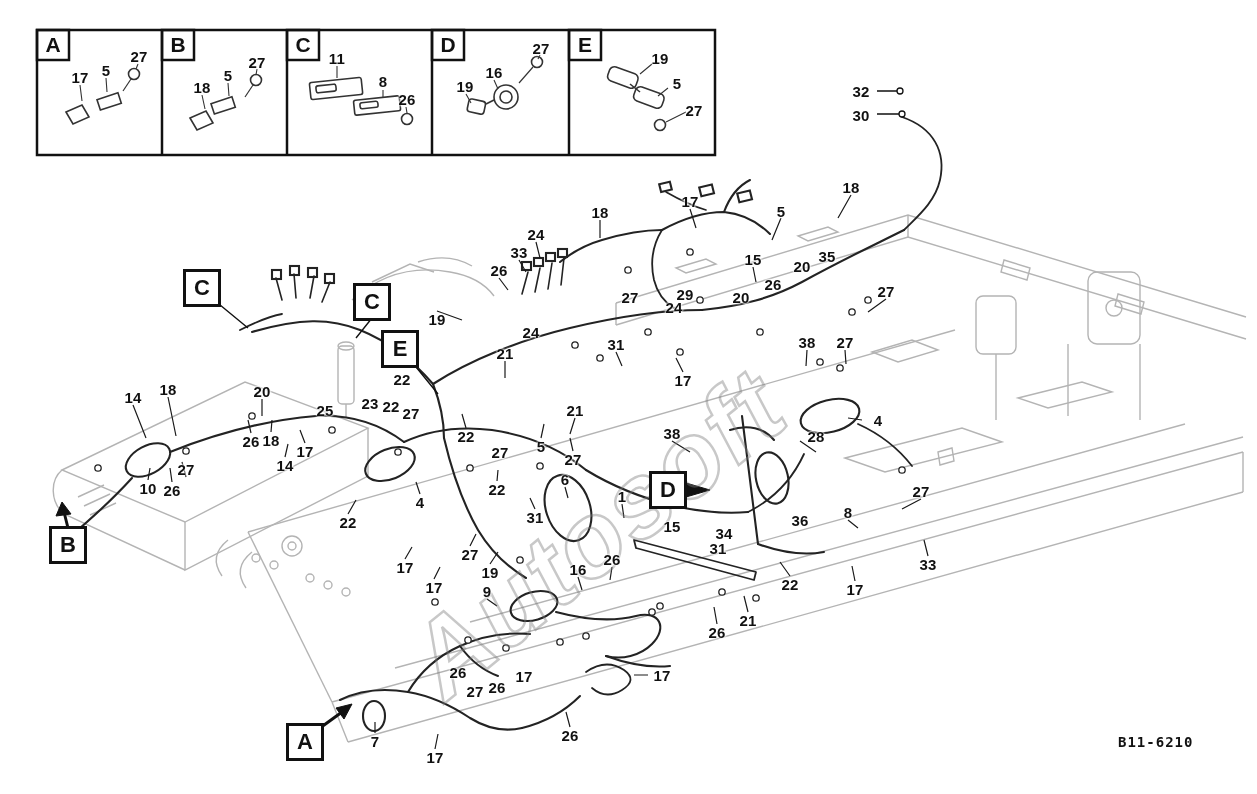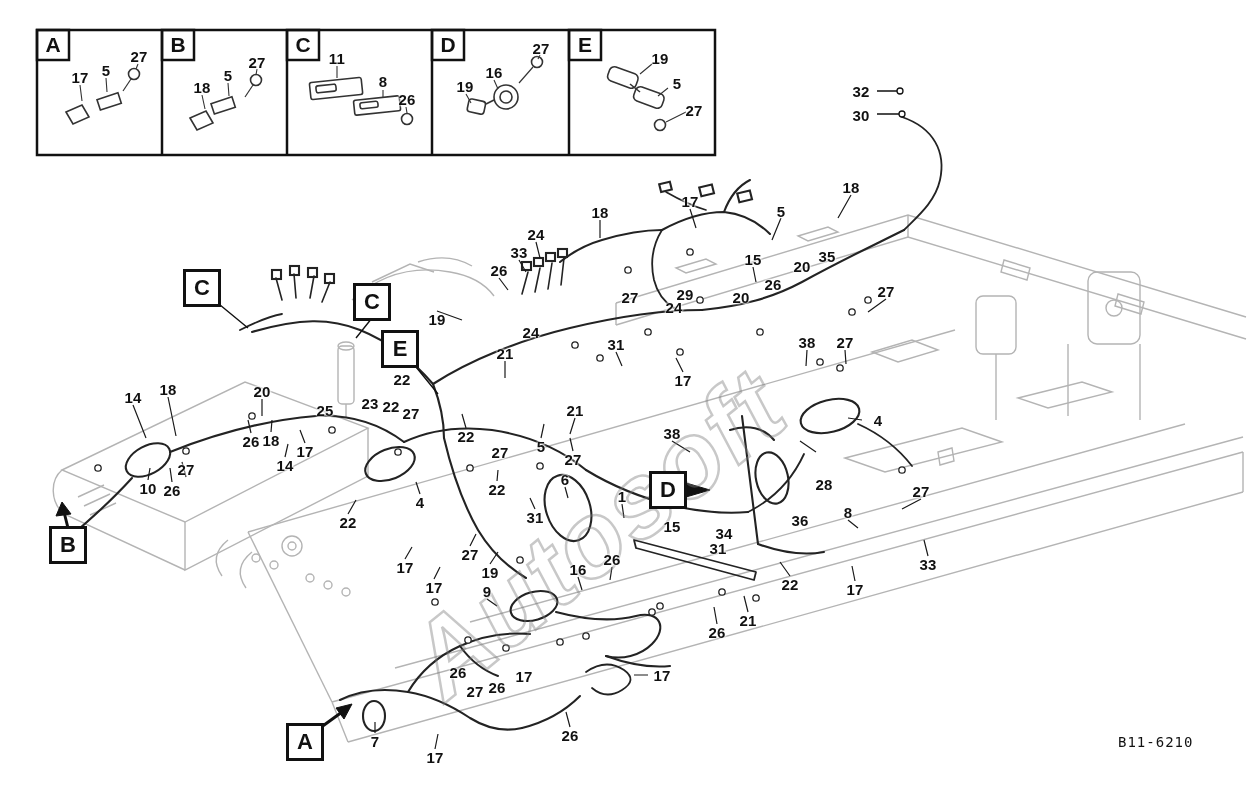--- a/index.html
+++ b/index.html
@@ -297,7 +297,7 @@
     <div class="callout" style="left: 305px; top: 451px;">17</div>
     <div class="callout" style="left: 500px; top: 452px;">27</div>
     <div class="callout" style="left: 573px; top: 459px;">27</div>
-    <div class="callout" style="left: 816px; top: 484px; margin-left: 8px;">28</div>
+    <div class="callout" style="left: 816px; top: 436px;">28</div>
     <div class="callout" style="left: 285px; top: 465px;">14</div>
     <div class="callout" style="left: 186px; top: 469px;">27</div>
     <div class="callout" style="left: 565px; top: 479px;">6</div>

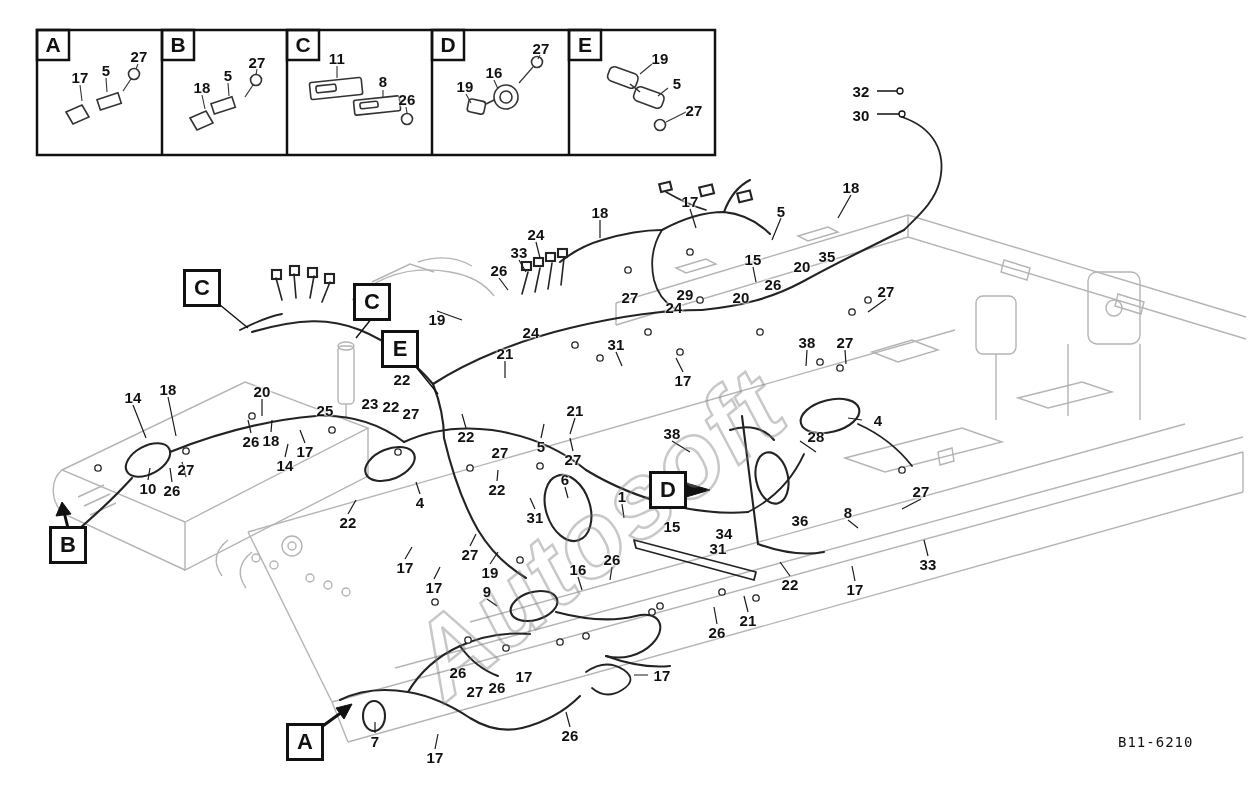--- a/index.html
+++ b/index.html
@@ -36,7 +36,7 @@
   .drawing-number{
     position:absolute;left:1118px;top:734px;
     font-family:"DejaVu Sans Mono",monospace;
-    font-size:14px;font-weight:400;color:#111;letter-spacing:1px;
+    font-size:14px;font-weight:700;color:#111;letter-spacing:1px;
   }
 </style>
 </head>

